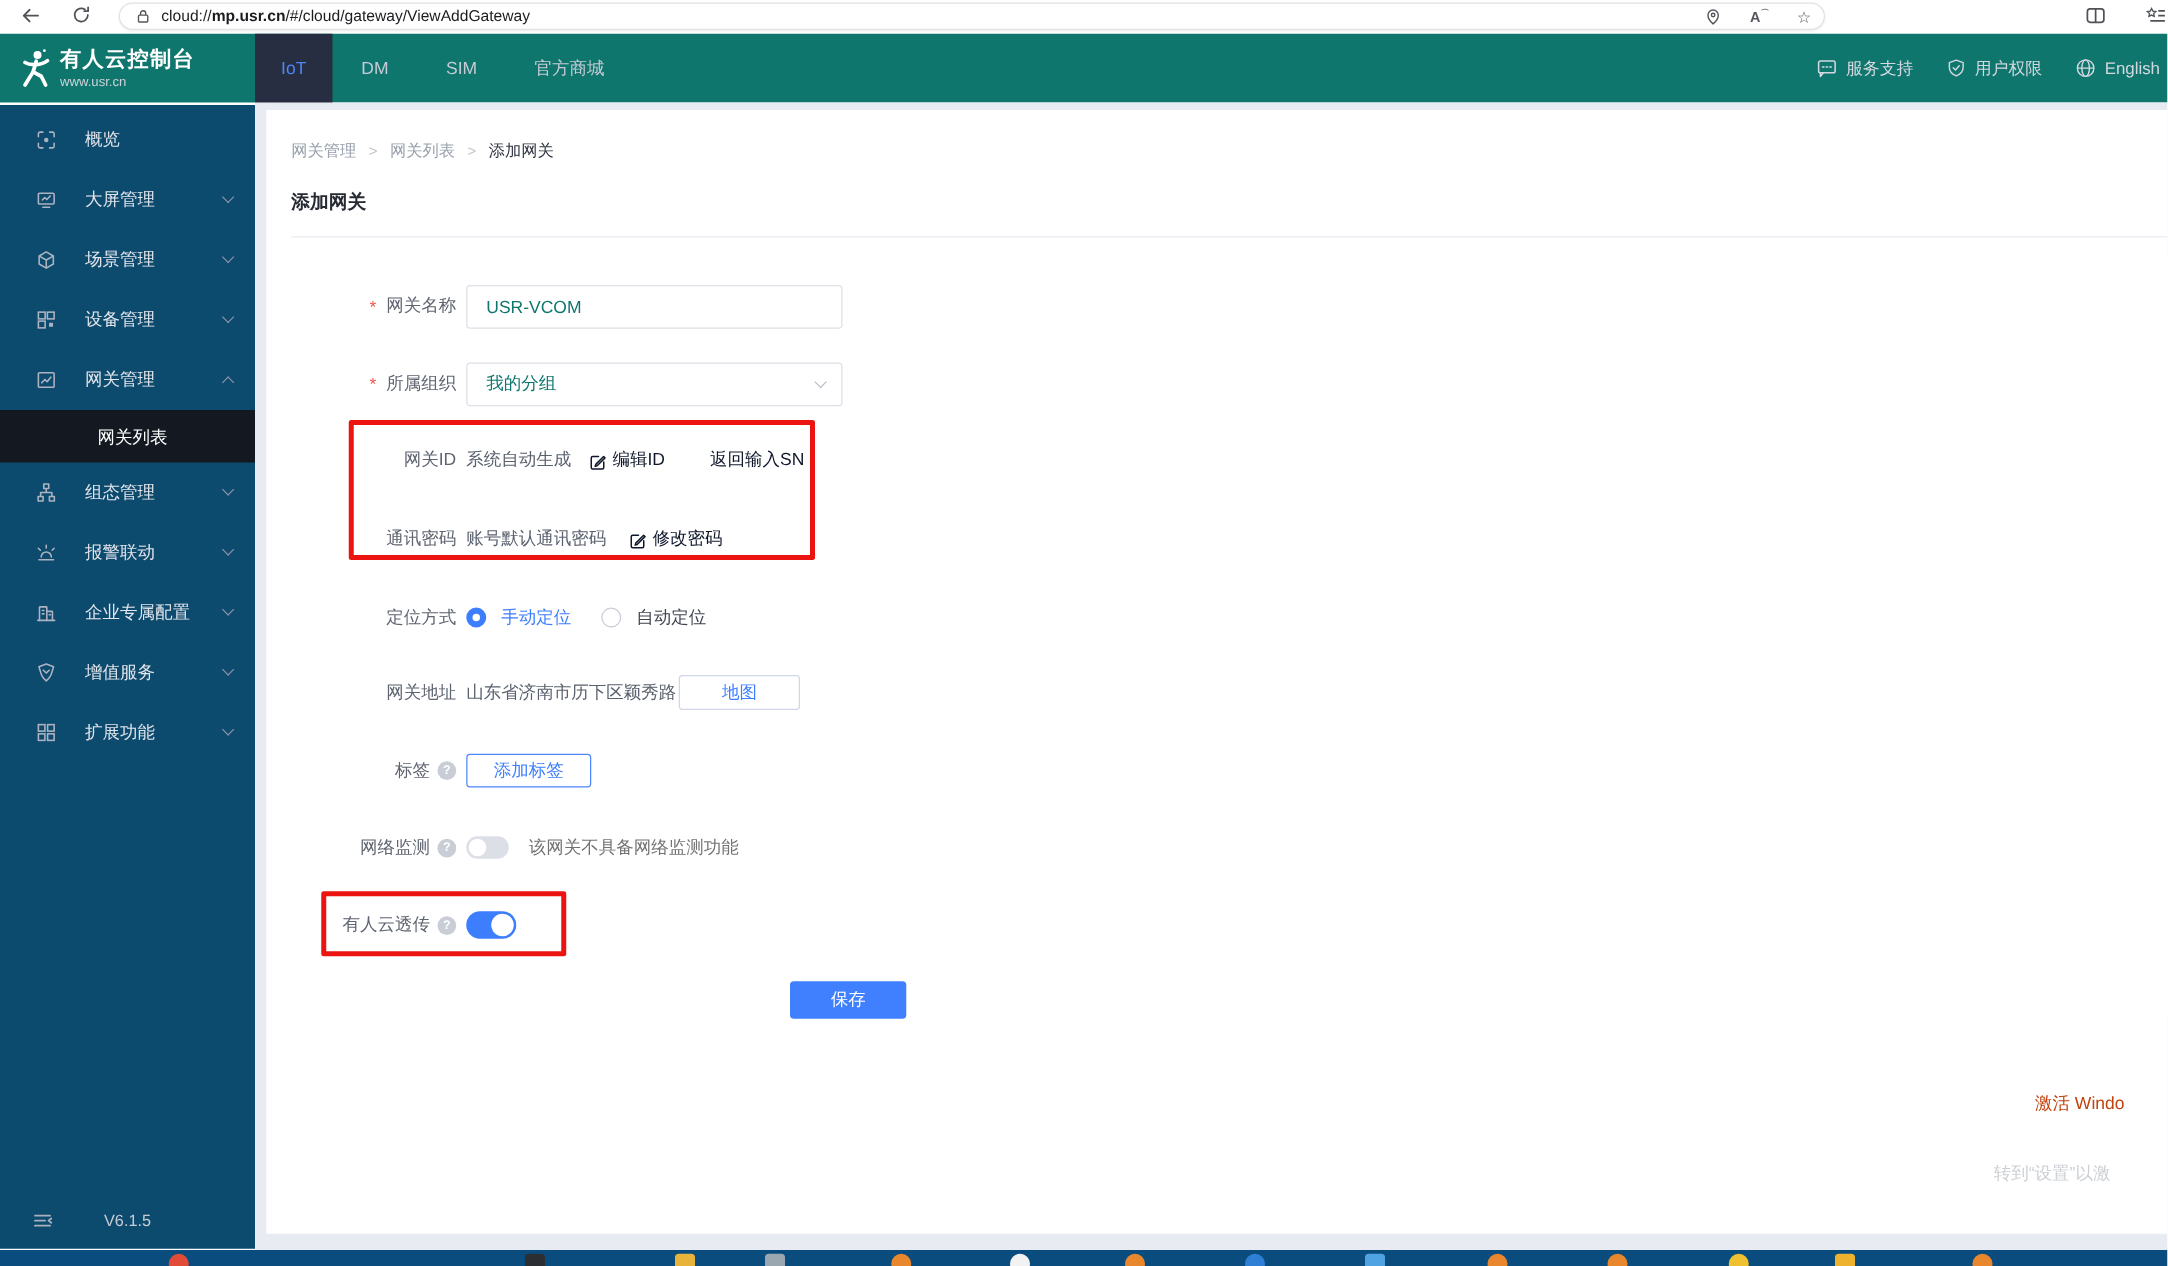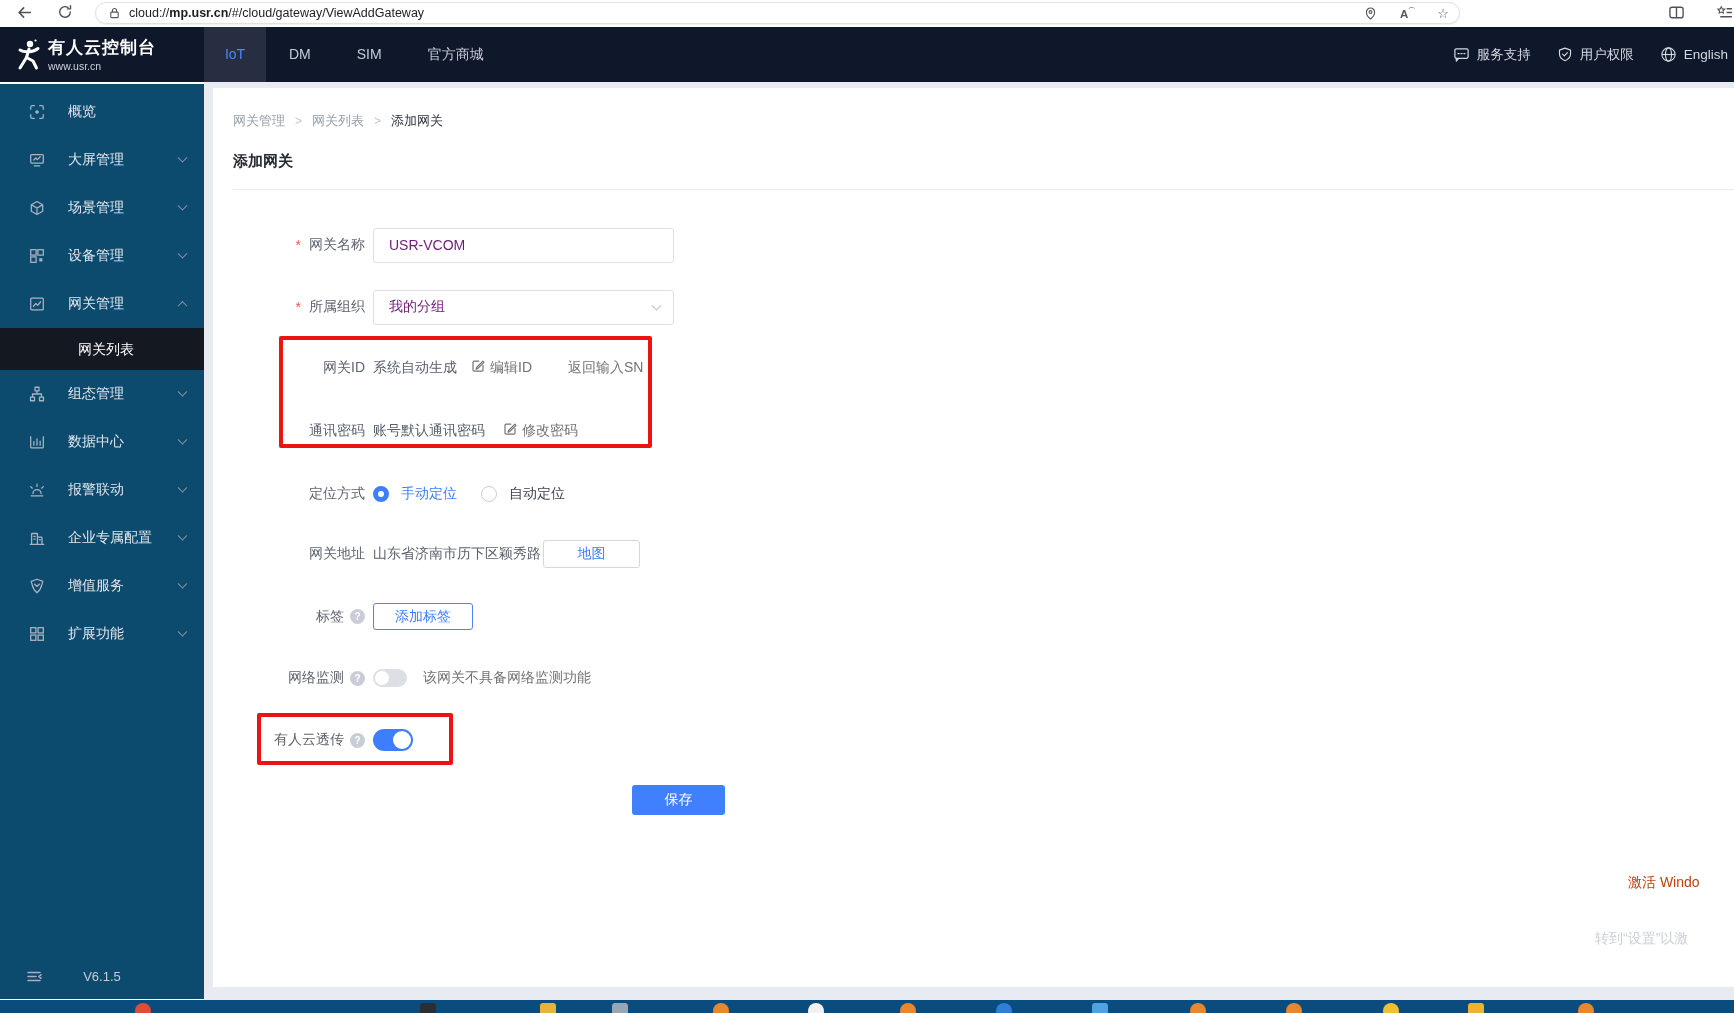--- a/index.html
+++ b/index.html
@@ -21,7 +21,7 @@
   .star-glyph { font-size:13px; line-height:13px; color:#55575c; }
 
   
-  .topnav { position:absolute; left:0; top:27px; width:1734px; height:55px; background:#0f172a; }
+  .topnav { position:absolute; left:0; top:27px; width:1734px; height:55px; background:#0f766e; }
   .logo-block { position:absolute; left:0; top:0; width:204px; height:55px; }
   .logo-man { position:absolute; left:13px; top:11px; }
   .logo-title { position:absolute; left:48px; top:9px; font-size:17px; font-weight:bold; color:#fff; letter-spacing:1px; }

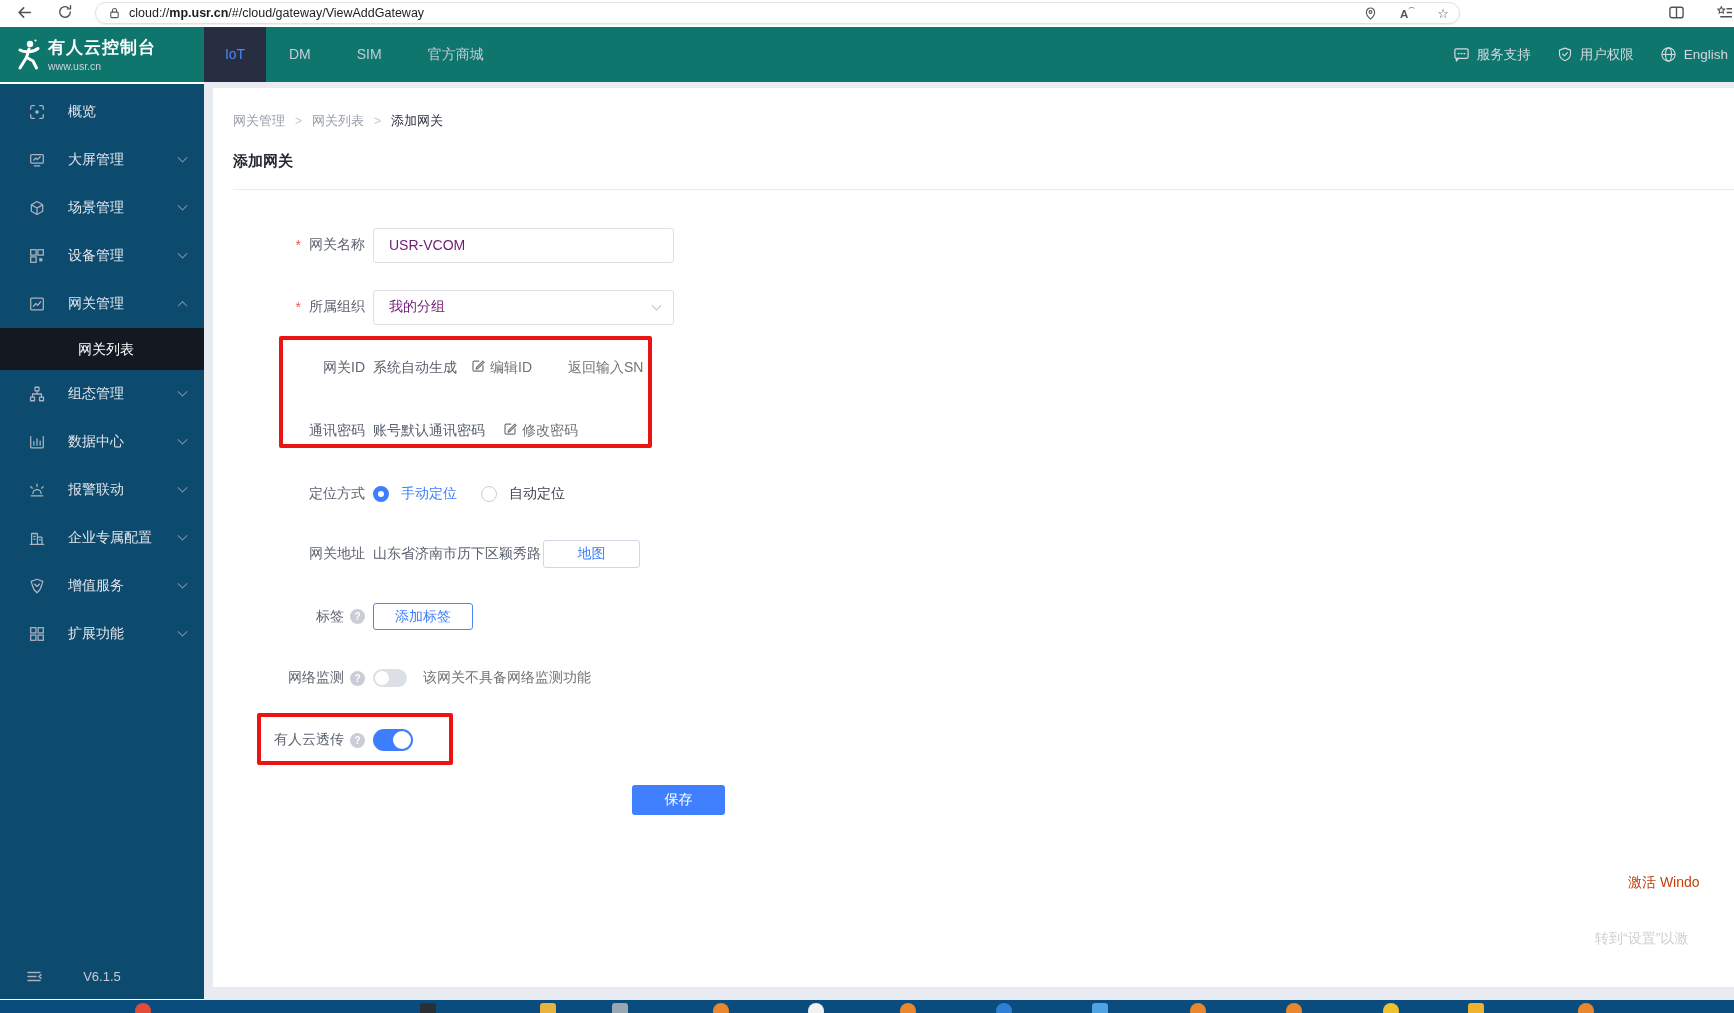--- a/index.html
+++ b/index.html
@@ -65,7 +65,7 @@
            display:flex; align-items:center; justify-content:center; flex:none; }
   .qmark::after { content:"?"; font-weight:bold; }
   .finput { width:301px; height:35px; border:1px solid #dde0e6; border-radius:3px; background:#fff;
-            display:flex; align-items:center; padding:0 15px; color:#701a75; position:relative; }
+            display:flex; align-items:center; padding:0 15px; color:#0f766e; position:relative; }
   .sel-chev { position:absolute; right:13px; top:14px; width:7px; height:7px;
               border-right:1.5px solid #b8bdc7; border-bottom:1.5px solid #b8bdc7; transform:rotate(45deg) translate(-2px,-2px); }
   .fvalue { color:#5a616e; white-space:nowrap; }

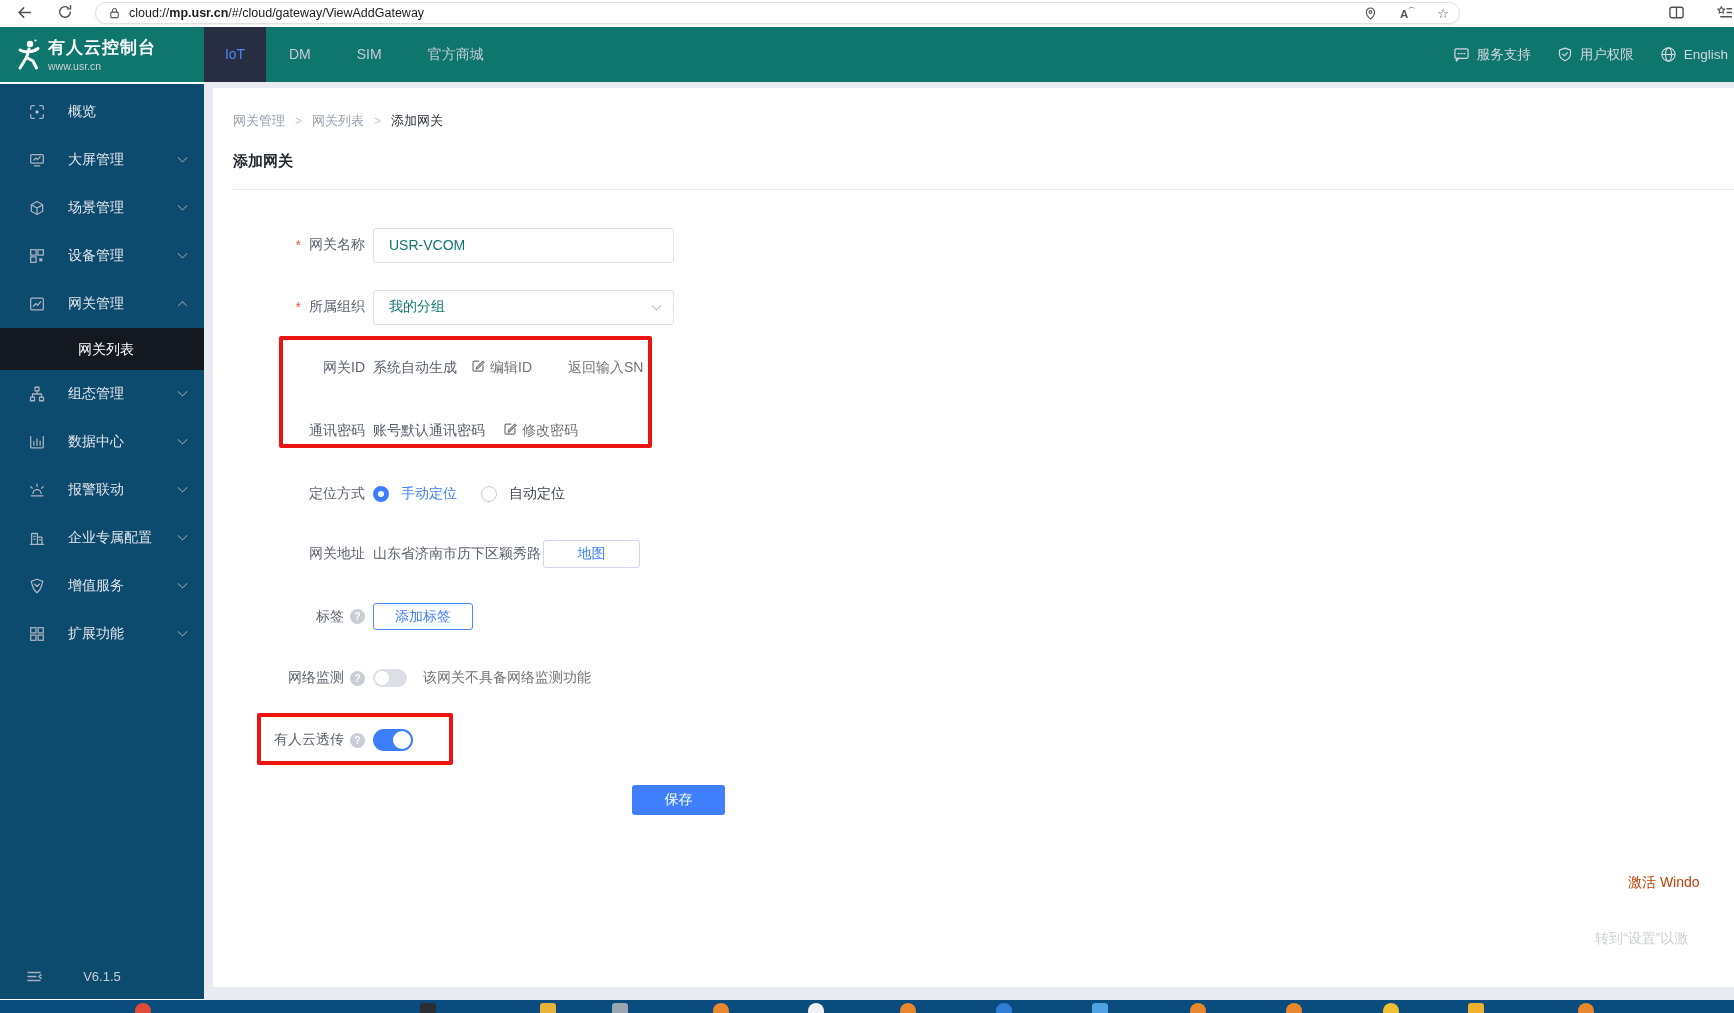--- a/index.html
+++ b/index.html
@@ -69,7 +69,7 @@
   .sel-chev { position:absolute; right:13px; top:14px; width:7px; height:7px;
               border-right:1.5px solid #b8bdc7; border-bottom:1.5px solid #b8bdc7; transform:rotate(45deg) translate(-2px,-2px); }
   .fvalue { color:#5a616e; white-space:nowrap; }
-  .flink { display:flex; align-items:flex-start; gap:5px; color:#737373; cursor:pointer; white-space:nowrap; text-decoration:none; }
+  .flink { display:flex; align-items:flex-end; gap:5px; color:#0f172a; cursor:pointer; white-space:nowrap; text-decoration:none; }
   .radio { width:16px; height:16px; border-radius:50%; flex:none; cursor:pointer; }
   .radio.on { border:5px solid #3d7efe; background:#fff; }
   .radio.off { border:1px solid #c9cdd6; background:#fff; }

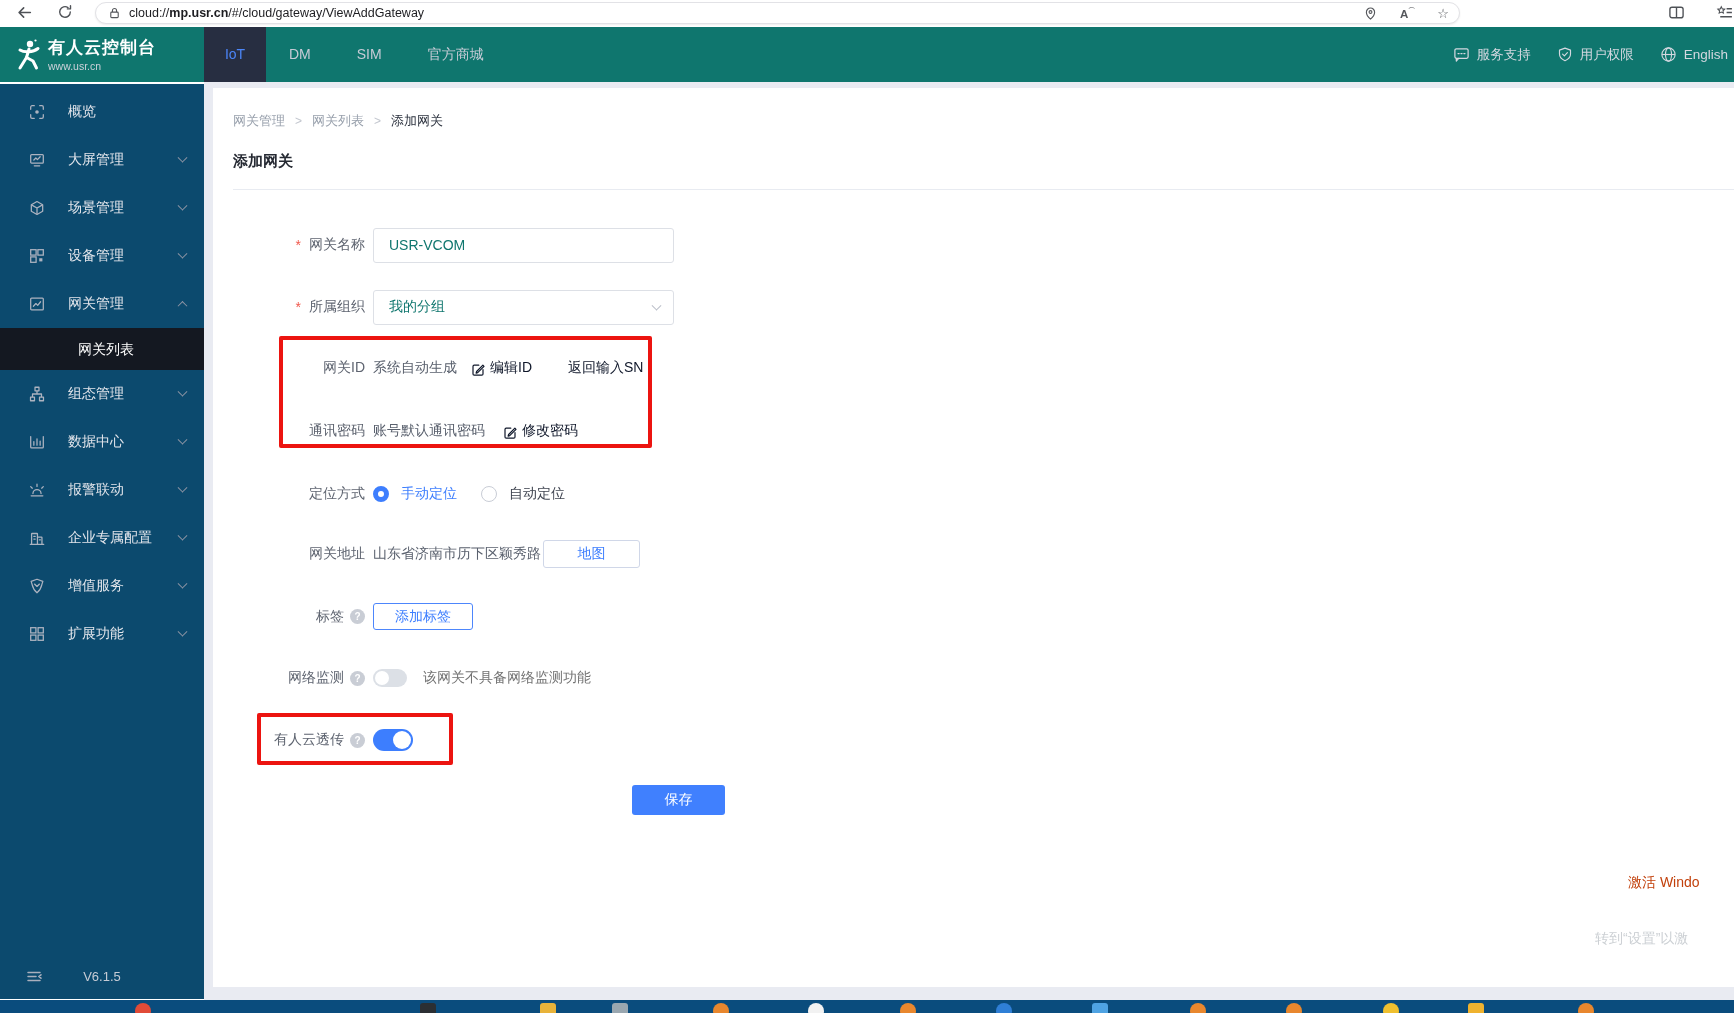--- a/index.html
+++ b/index.html
@@ -268,16 +268,6 @@
     </div>
     <div class="mitem">
       <span class="mi-ic">
-        <svg width="18" height="18" viewBox="0 0 20 20" fill="none" stroke="currentColor" stroke-width="1.4" stroke-linecap="round" stroke-linejoin="round">
-            <path d="M3 4v11.5a1 1 0 0 0 1 1h12a1 1 0 0 0 1-1V4"></path>
-            <path d="M6.5 13.5v-4M10 13.5v-7M13.5 13.5V9"></path>
-          </svg>
-      </span>
-      <span class="mi-label">数据中心</span>
-      <span class="chev down"></span>
-    </div>
-    <div class="mitem">
-      <span class="mi-ic">
         <svg width="18" height="18" viewBox="0 0 20 20" fill="none" stroke="currentColor" stroke-width="1.4" stroke-linecap="round">
             <path d="M5.5 14a4.5 4.5 0 0 1 9 0"></path>
             <path d="M3.5 16.5h13"></path>

